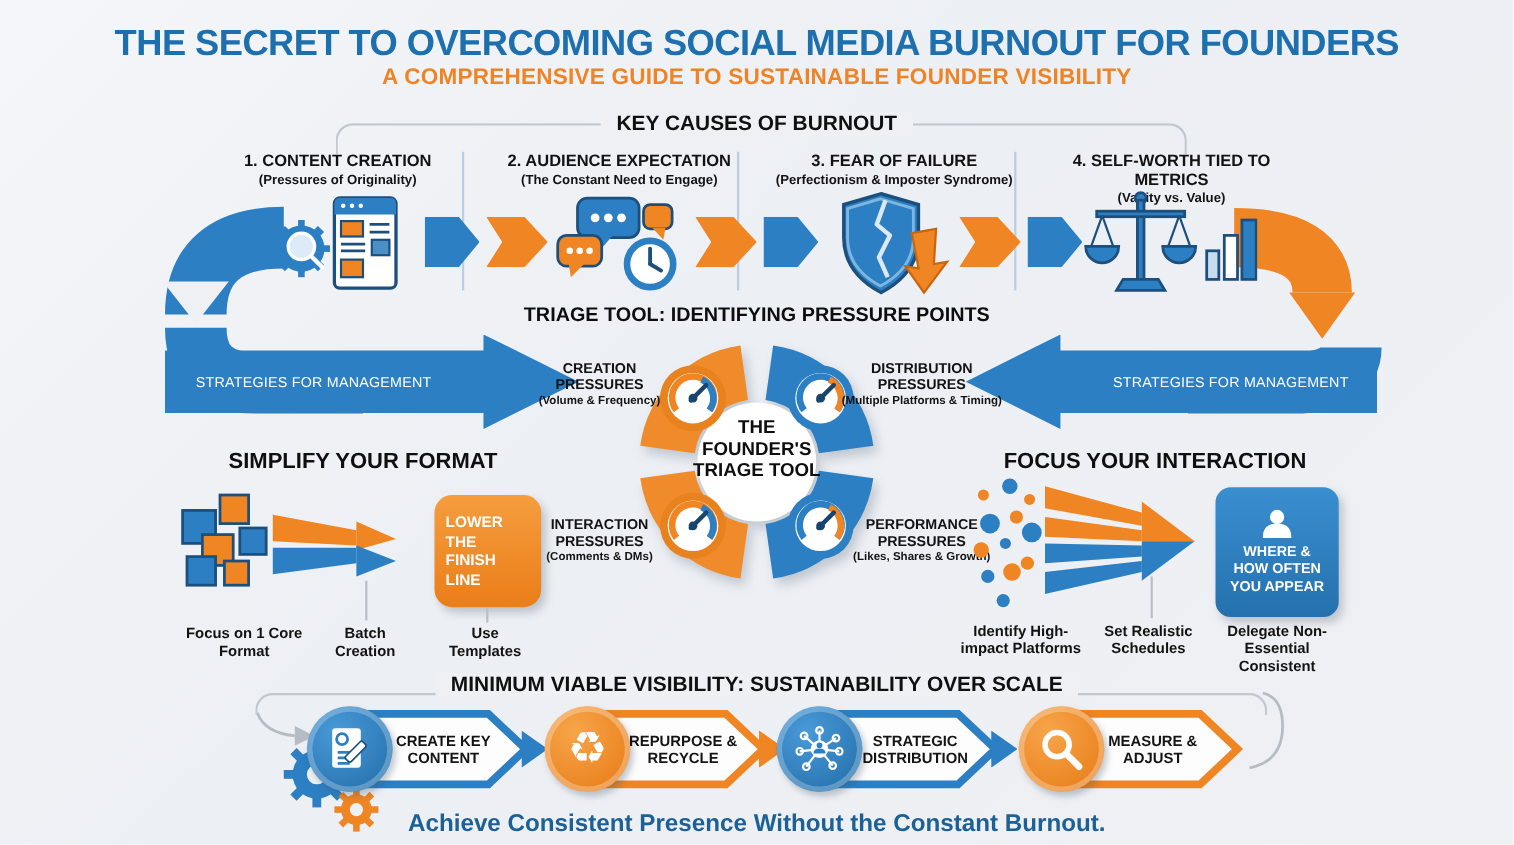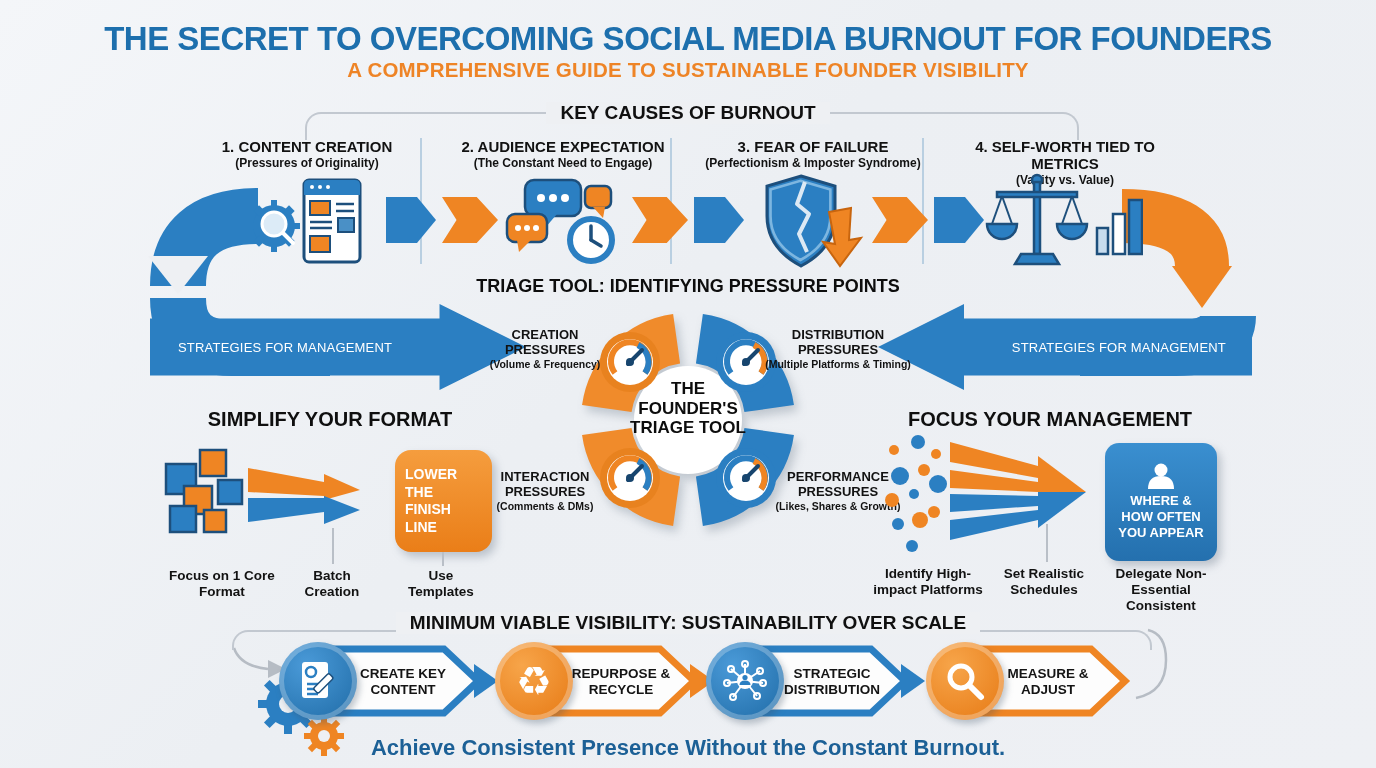--- a/index.html
+++ b/index.html
@@ -281,7 +281,7 @@
   <div class="abs mini-label" style="left:287px;top:568px;width:90px;">Batch Creation</div>
   <div class="abs mini-label" style="left:396px;top:568px;width:90px;">Use Templates</div>
 
-  <div class="abs sub-heading" style="left:900px;top:408px;width:300px;">FOCUS YOUR MANAGEMENT</div>
+  <div class="abs sub-heading" style="left:900px;top:408px;width:300px;">FOCUS YOUR INTERACTION</div>
   <svg class="abs" style="left:882px;top:432px;" width="216" height="132" viewBox="0 0 216 132">
     <circle cx="12" cy="18" r="5" fill="#ef8523"></circle>
       <circle cx="36" cy="10" r="7" fill="#2b7fc2"></circle>

